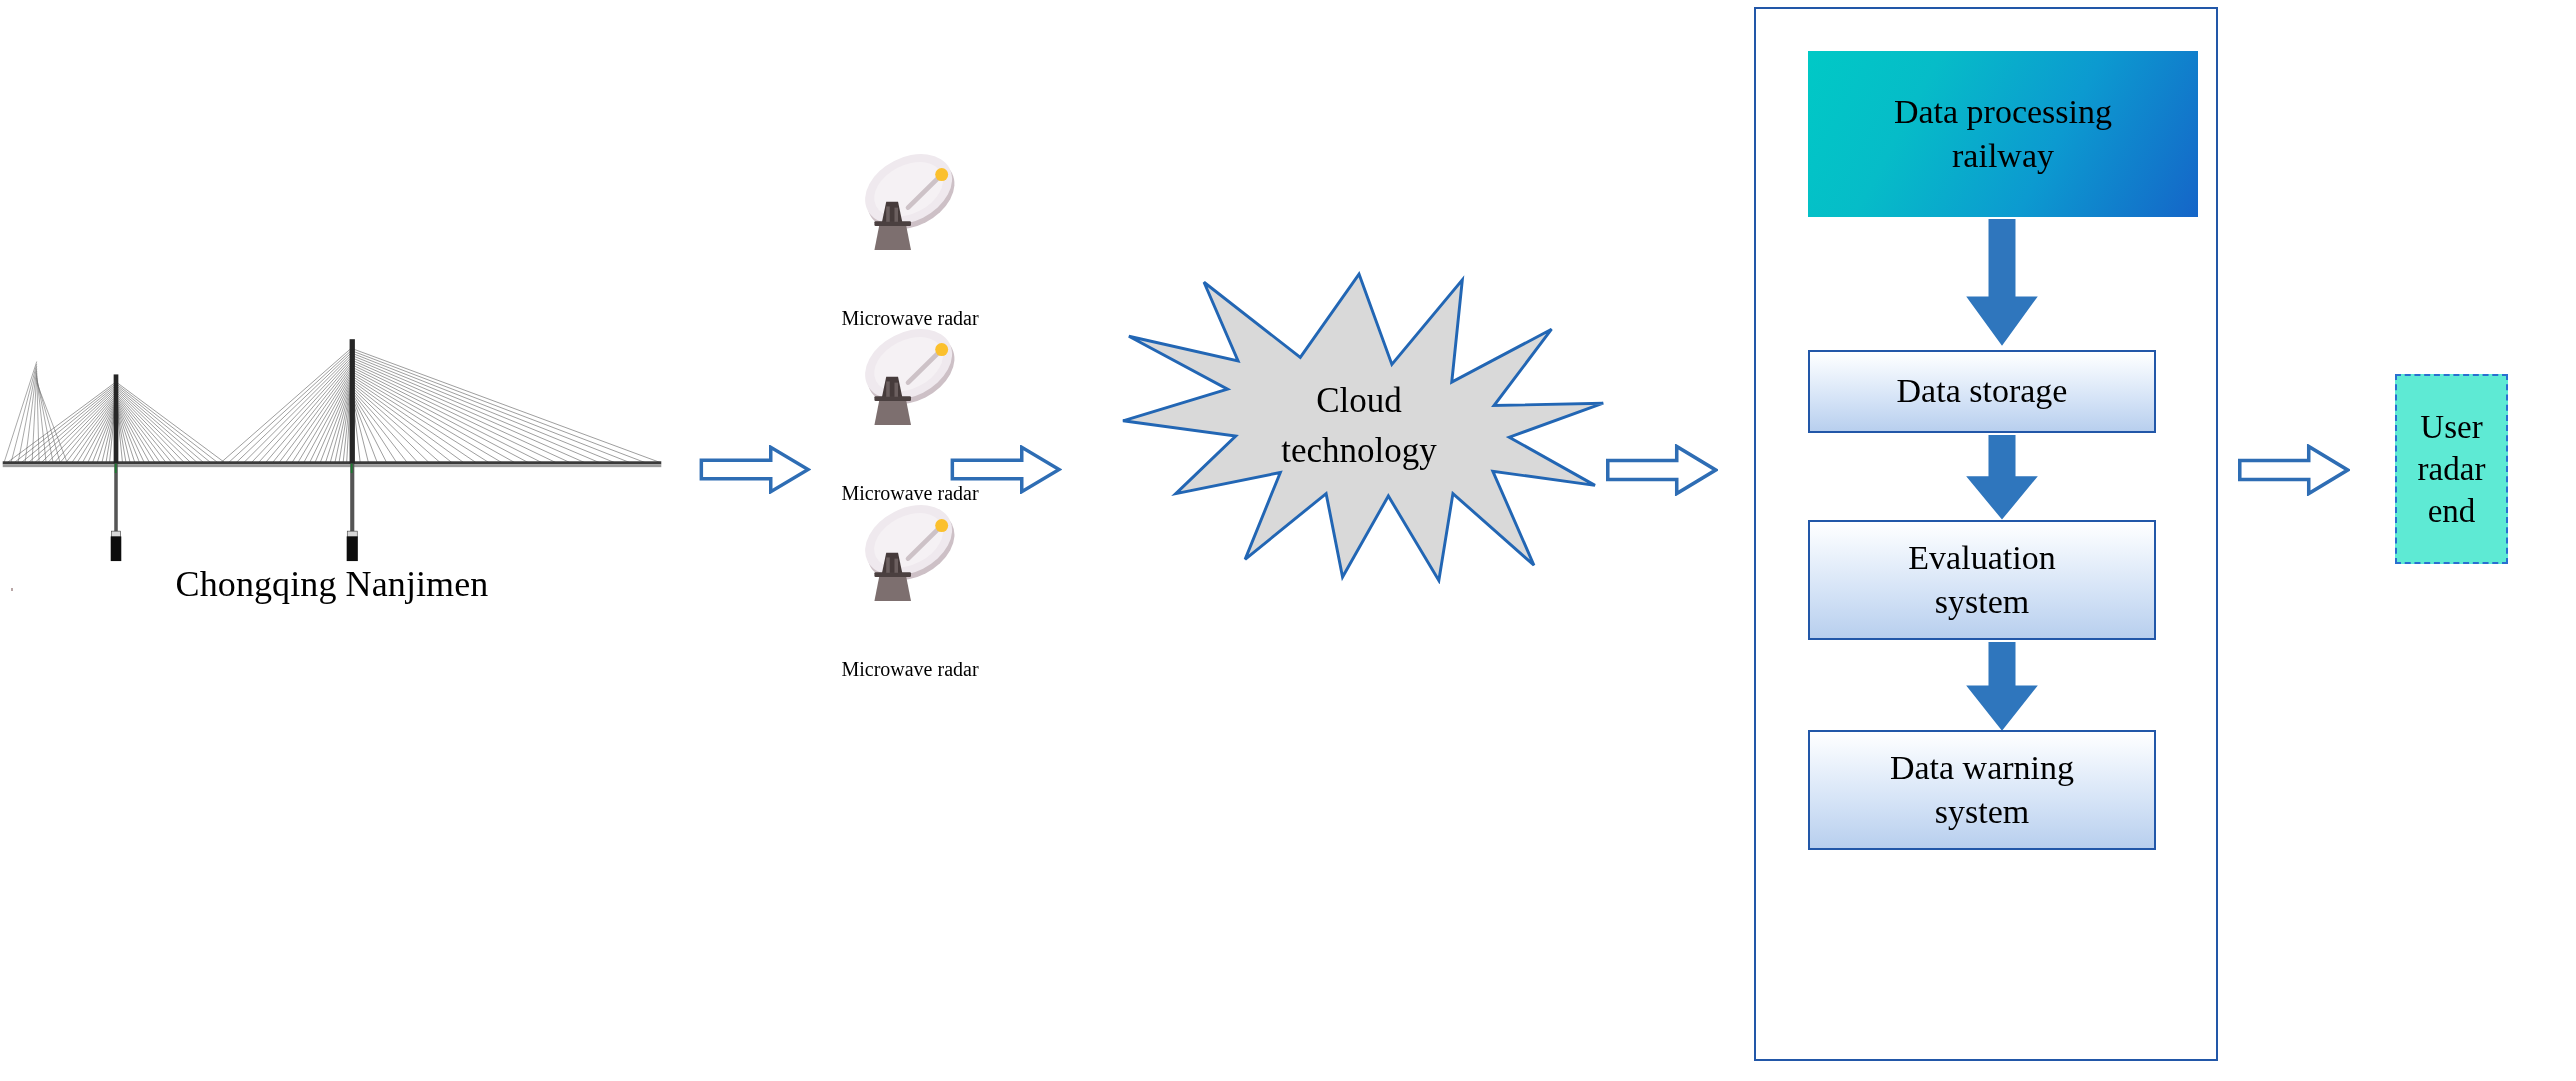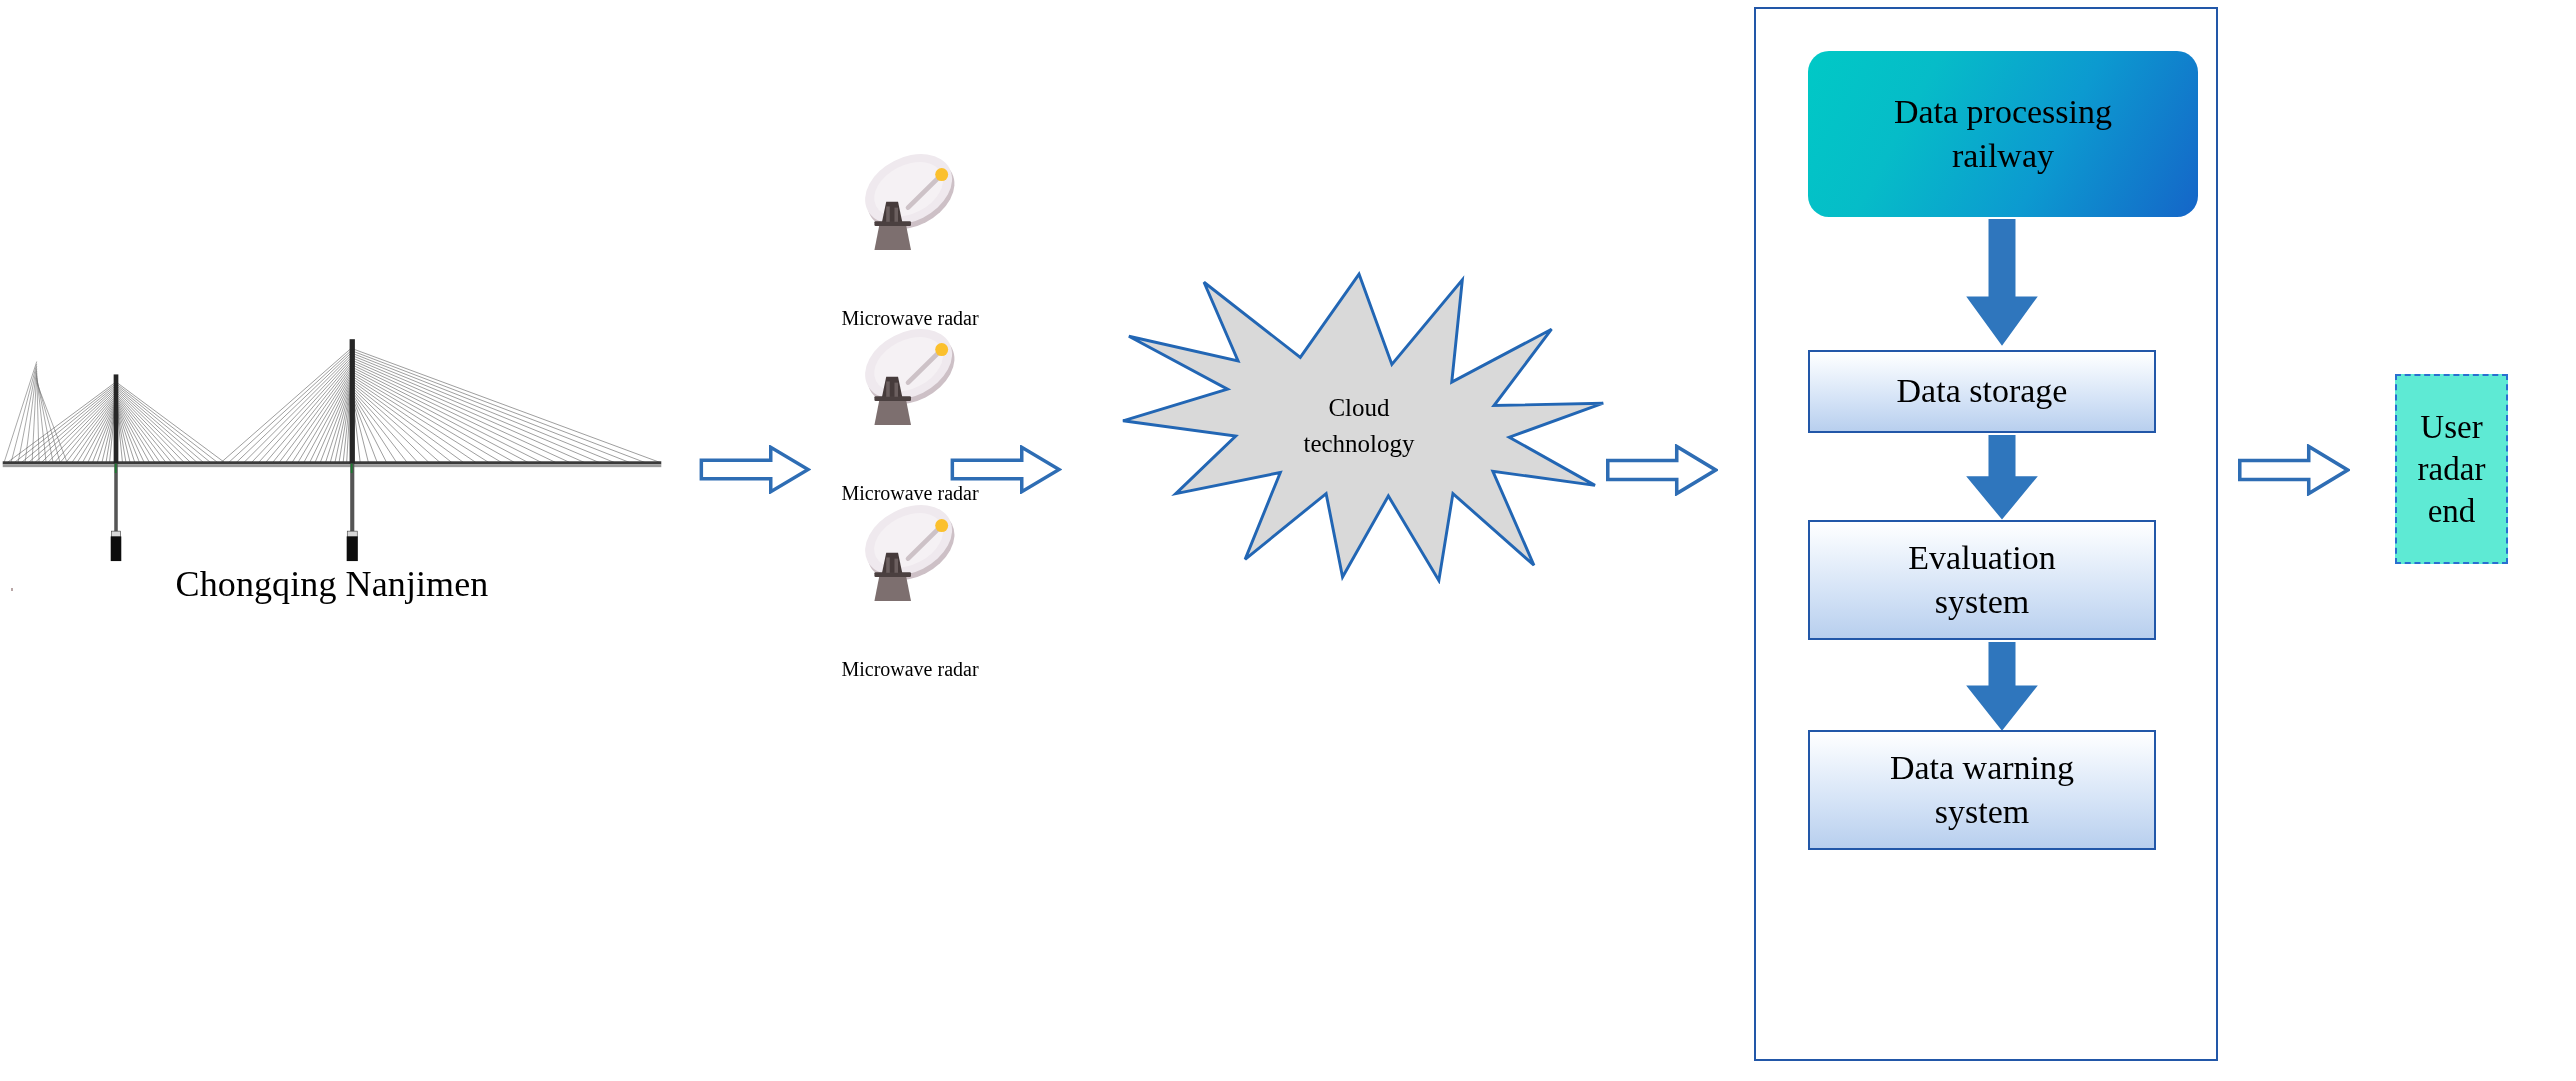--- a/index.html
+++ b/index.html
@@ -59,7 +59,6 @@
     background:linear-gradient(118deg,#00c9c6 0%,#06bcc8 28%,#0c9ad0 62%,#1565c8 100%);
     display:flex;align-items:center;justify-content:center;
     box-sizing:border-box;
-    border-radius:21px;
   }
   #dpc-box .boxtext{font-size:34px;line-height:1.28;text-align:center;}
 

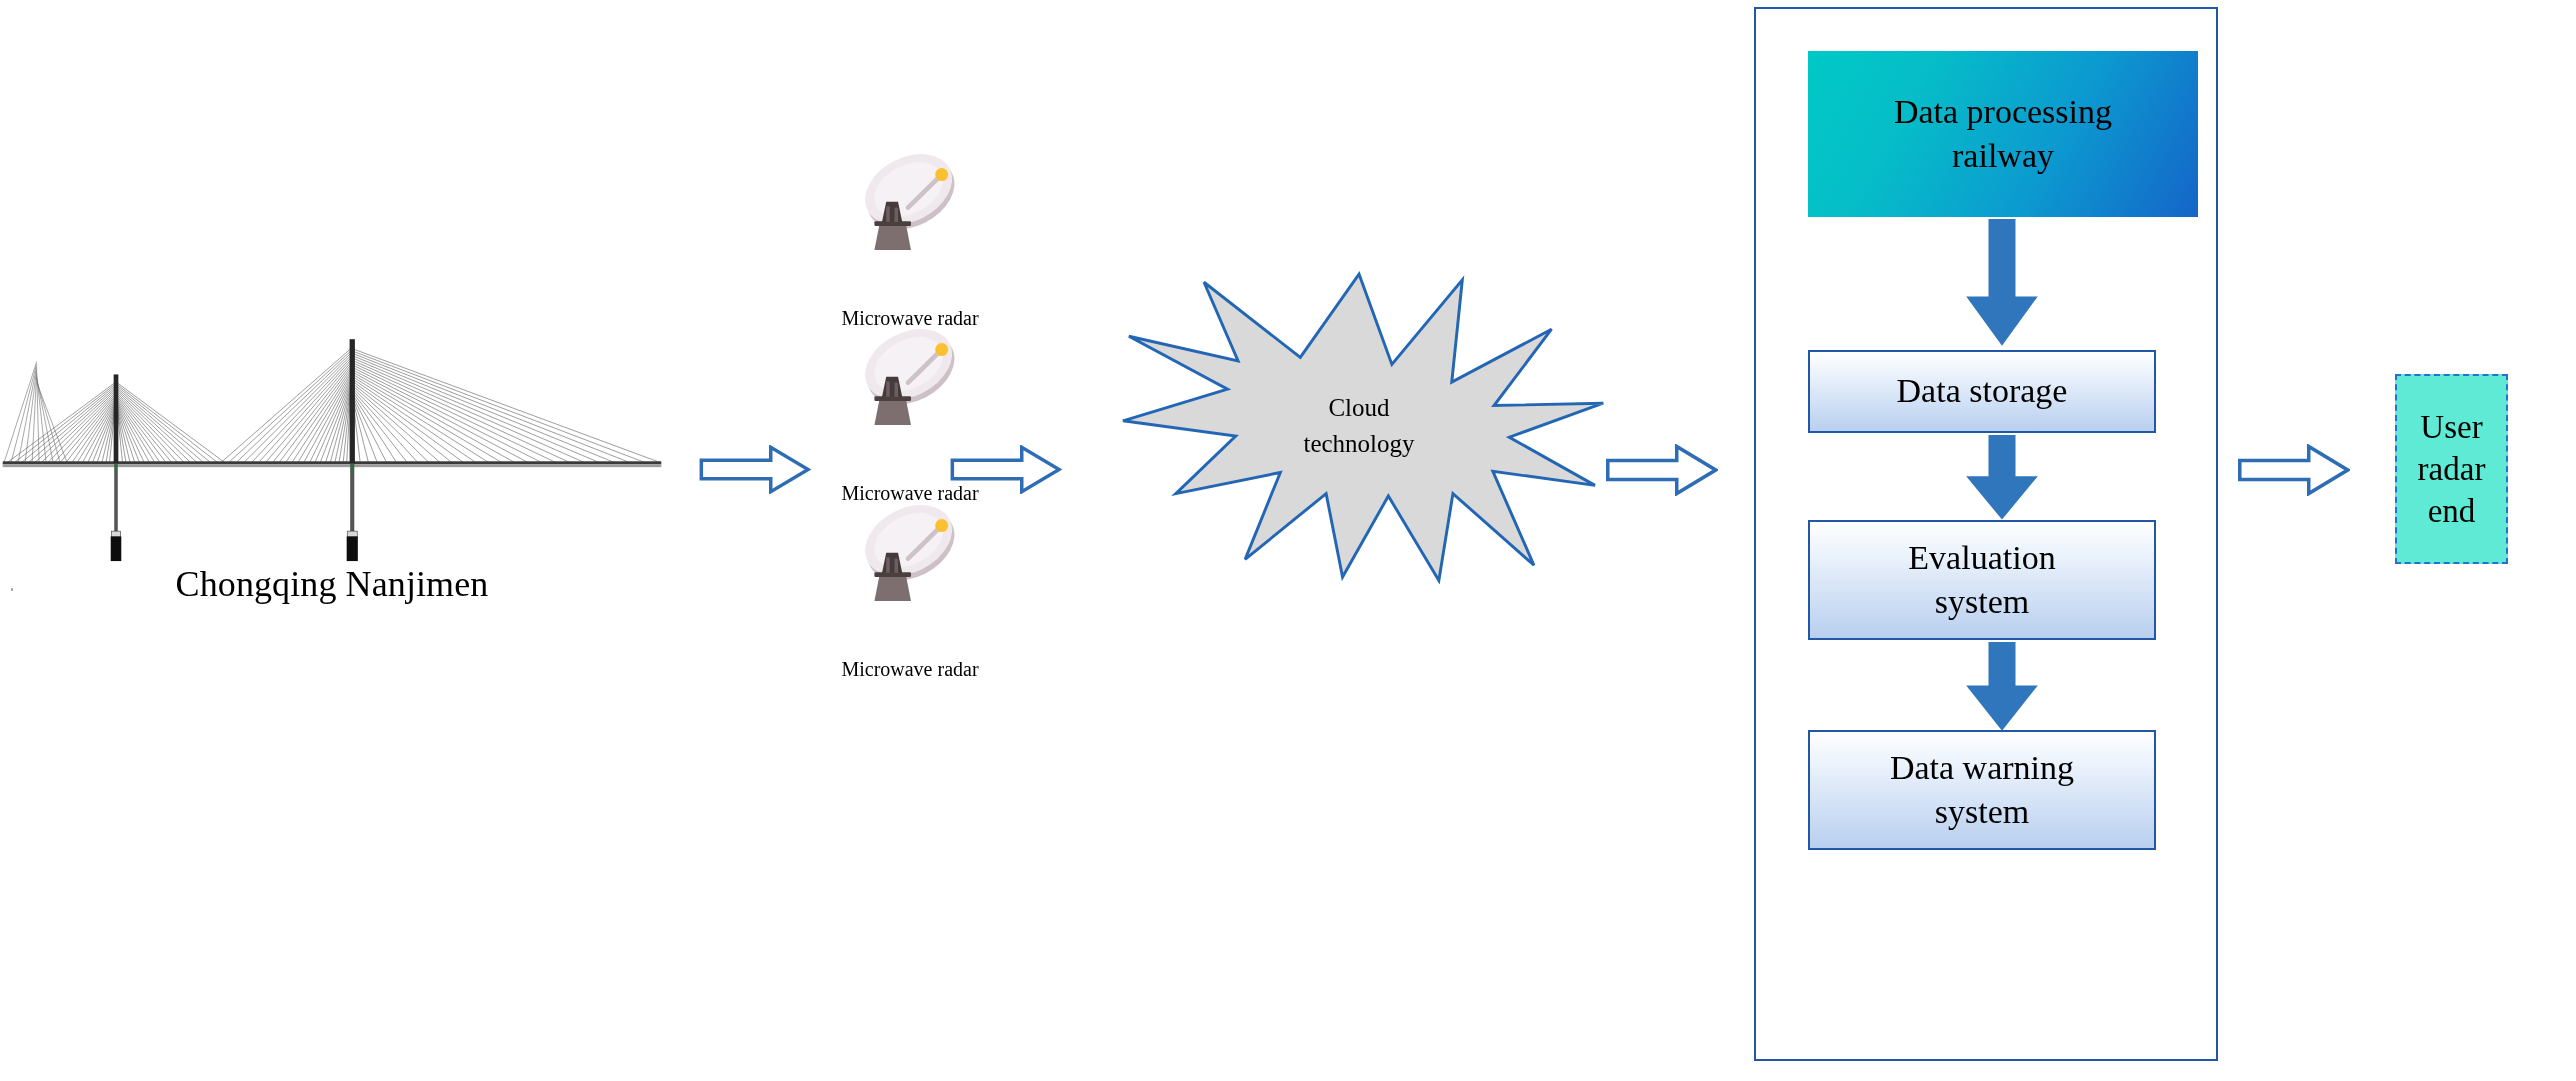--- a/index.html
+++ b/index.html
@@ -45,7 +45,7 @@
   #cloud-star-label{
     position:absolute;left:0;top:0;width:494px;height:317px;
     display:flex;flex-direction:column;align-items:center;justify-content:center;
-    font-size:25px;line-height:1.42;text-align:center;
+    font-size:35px;line-height:1.42;text-align:center;
     pointer-events:none;
   }
 

